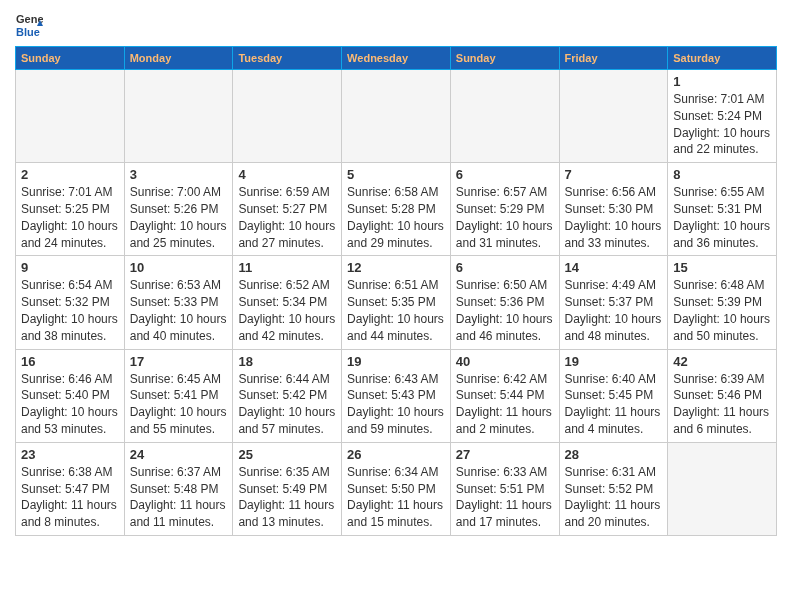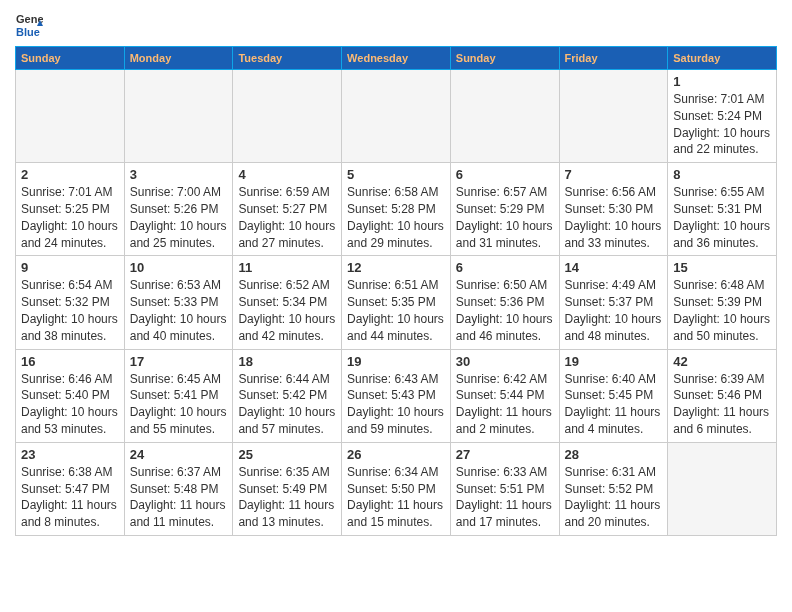--- a/index.html
+++ b/index.html
@@ -248,7 +248,7 @@
 and 59 minutes.</div>
           </td>
           <td>
-            <span class="day-number">30</span>
+            <span class="day-number">40</span>
             <div class="day-info">Sunrise: 6:42 AM
 Sunset: 5:44 PM
 Daylight: 11 hours

